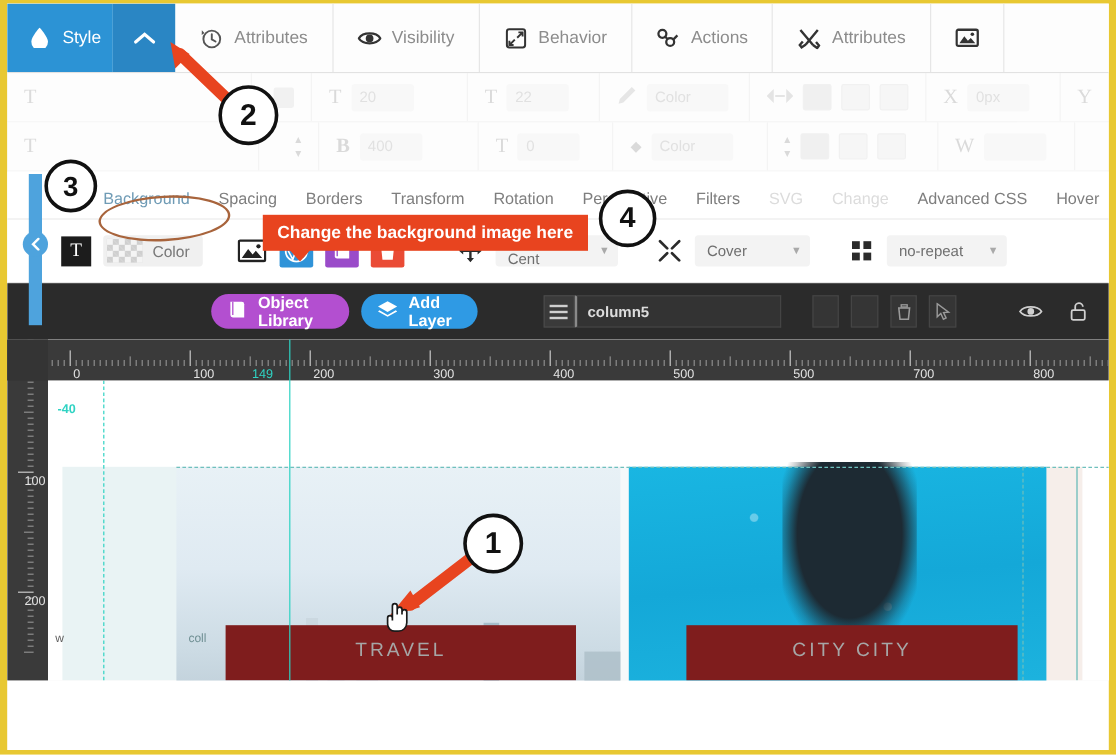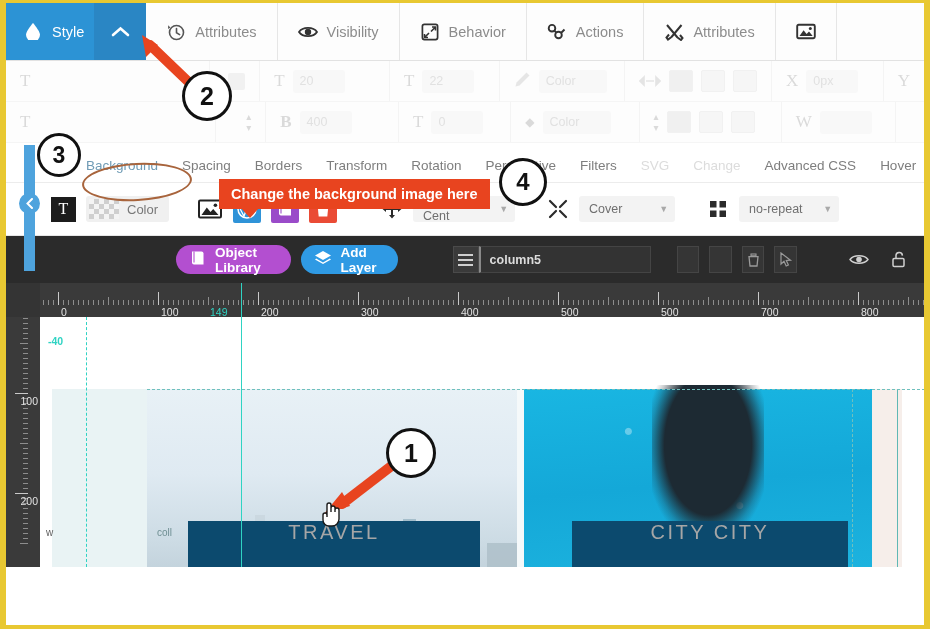--- a/index.html
+++ b/index.html
@@ -230,9 +230,9 @@
   .band { position: absolute; top: 72px; bottom: 0; }
 
   .card-white {
-    position: absolute; bottom: 0; background: #0c4a6e;
-    display: flex; align-items: flex-start; justify-content: center;
-    color: #a6a6a6; font-size: 20px; letter-spacing: 2.5px;
+    position: absolute; bottom: 0; background: #7f1d1d;
+    display: flex; align-items: center; justify-content: center;
+    color: #a6a6a6; font-size: 16px; letter-spacing: 2.5px;
     padding-bottom: 2px;
   }
 

